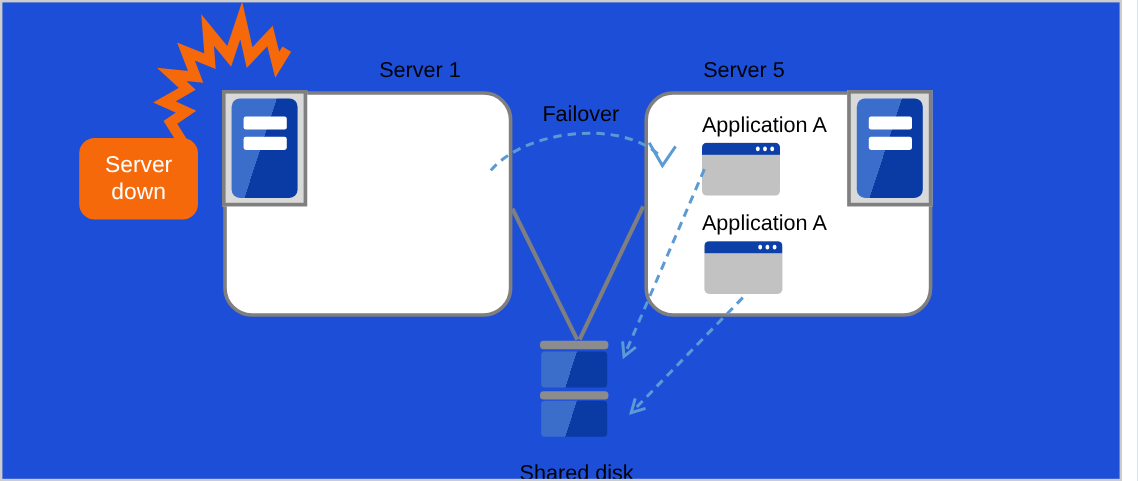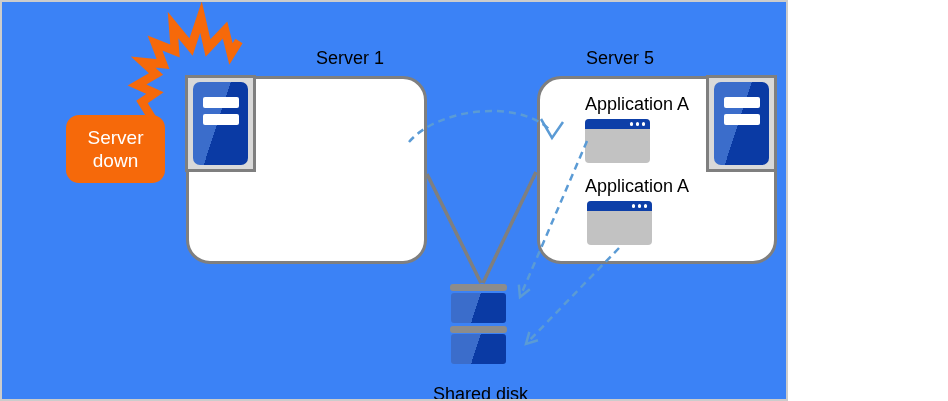--- a/index.html
+++ b/index.html
@@ -17,7 +17,7 @@
   }
   html,body{margin:0;padding:0;background:#ffffff;}
   .canvas{
-    position:relative;width:788px;height:401px;background:#3b82f6;
+    position:relative;width:935px;height:401px;background:#1d4ed8;
     border:2px solid var(--color-border_gray,#ccc);box-sizing:border-box;
     font-family:"Liberation Sans",sans-serif;overflow:hidden;
   }

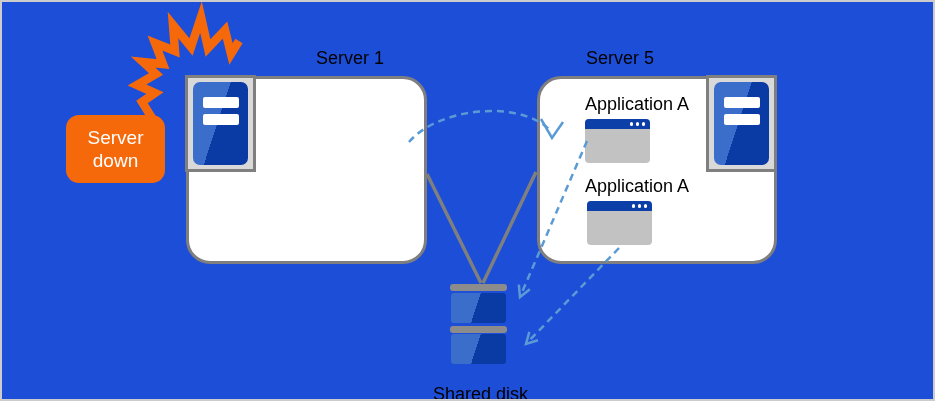--- a/index.html
+++ b/index.html
@@ -160,6 +160,7 @@
 
   <div class="label" id="server1-label">Server 1</div>
   <div class="label" id="server2-label">Server 5</div>
+  <div class="label" id="failover-label">Failover</div>
   <div class="label" id="app-label-1">Application A</div>
   <div class="label" id="app-label-2">Application A</div>
   <div class="label" id="shared-disk-label">Shared disk</div>

